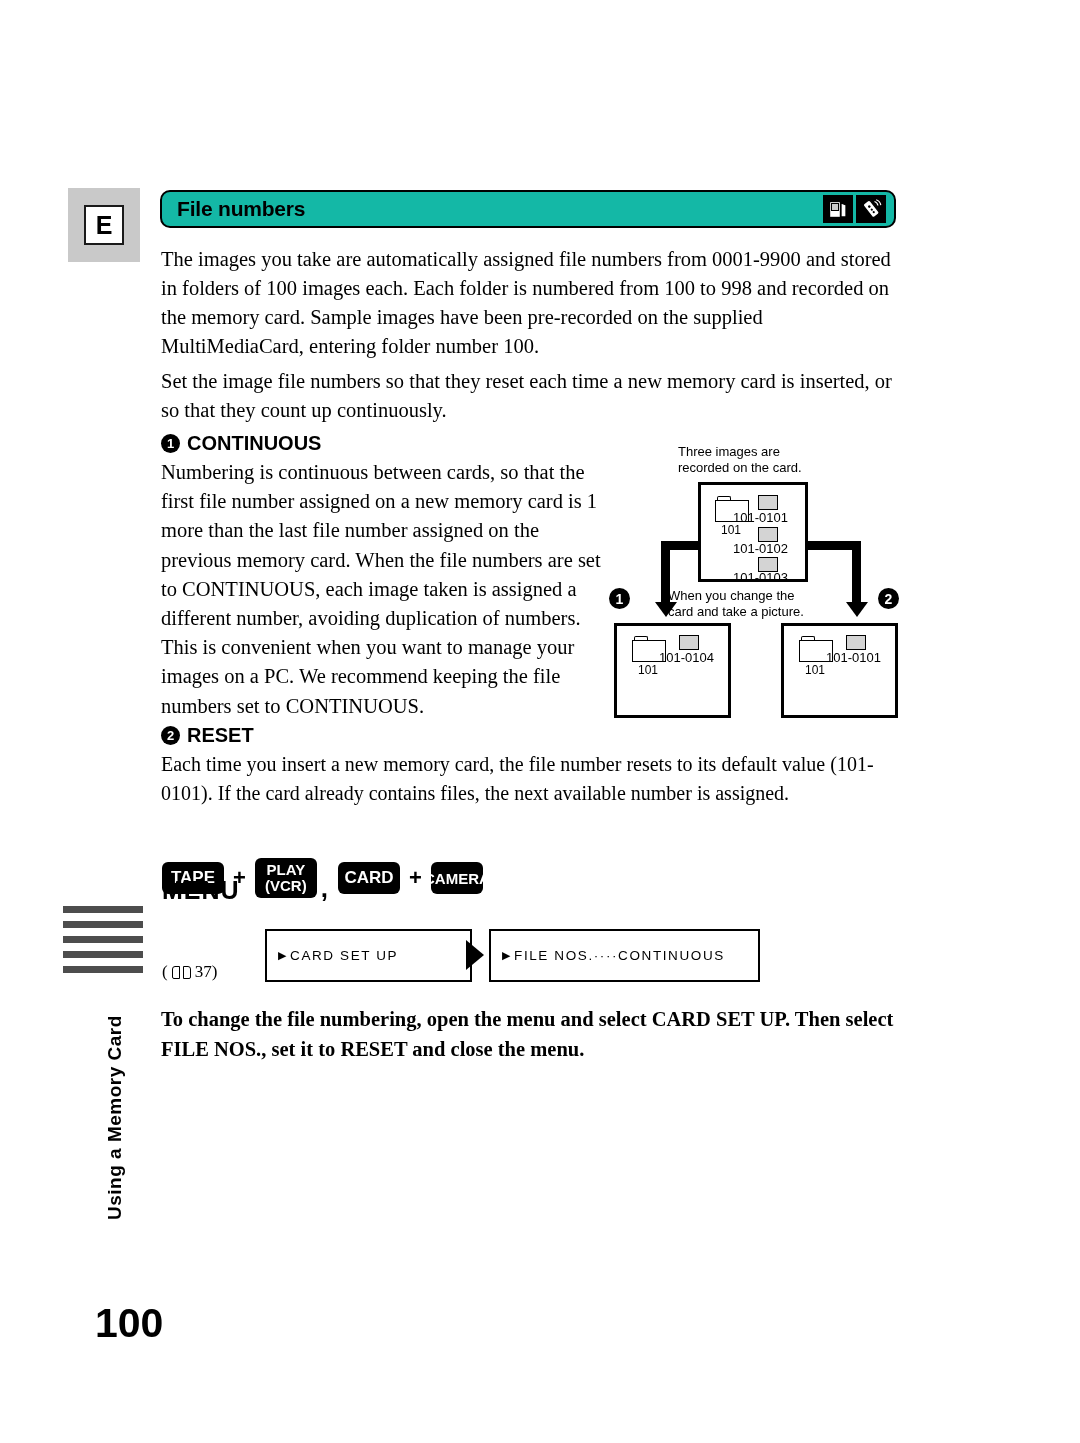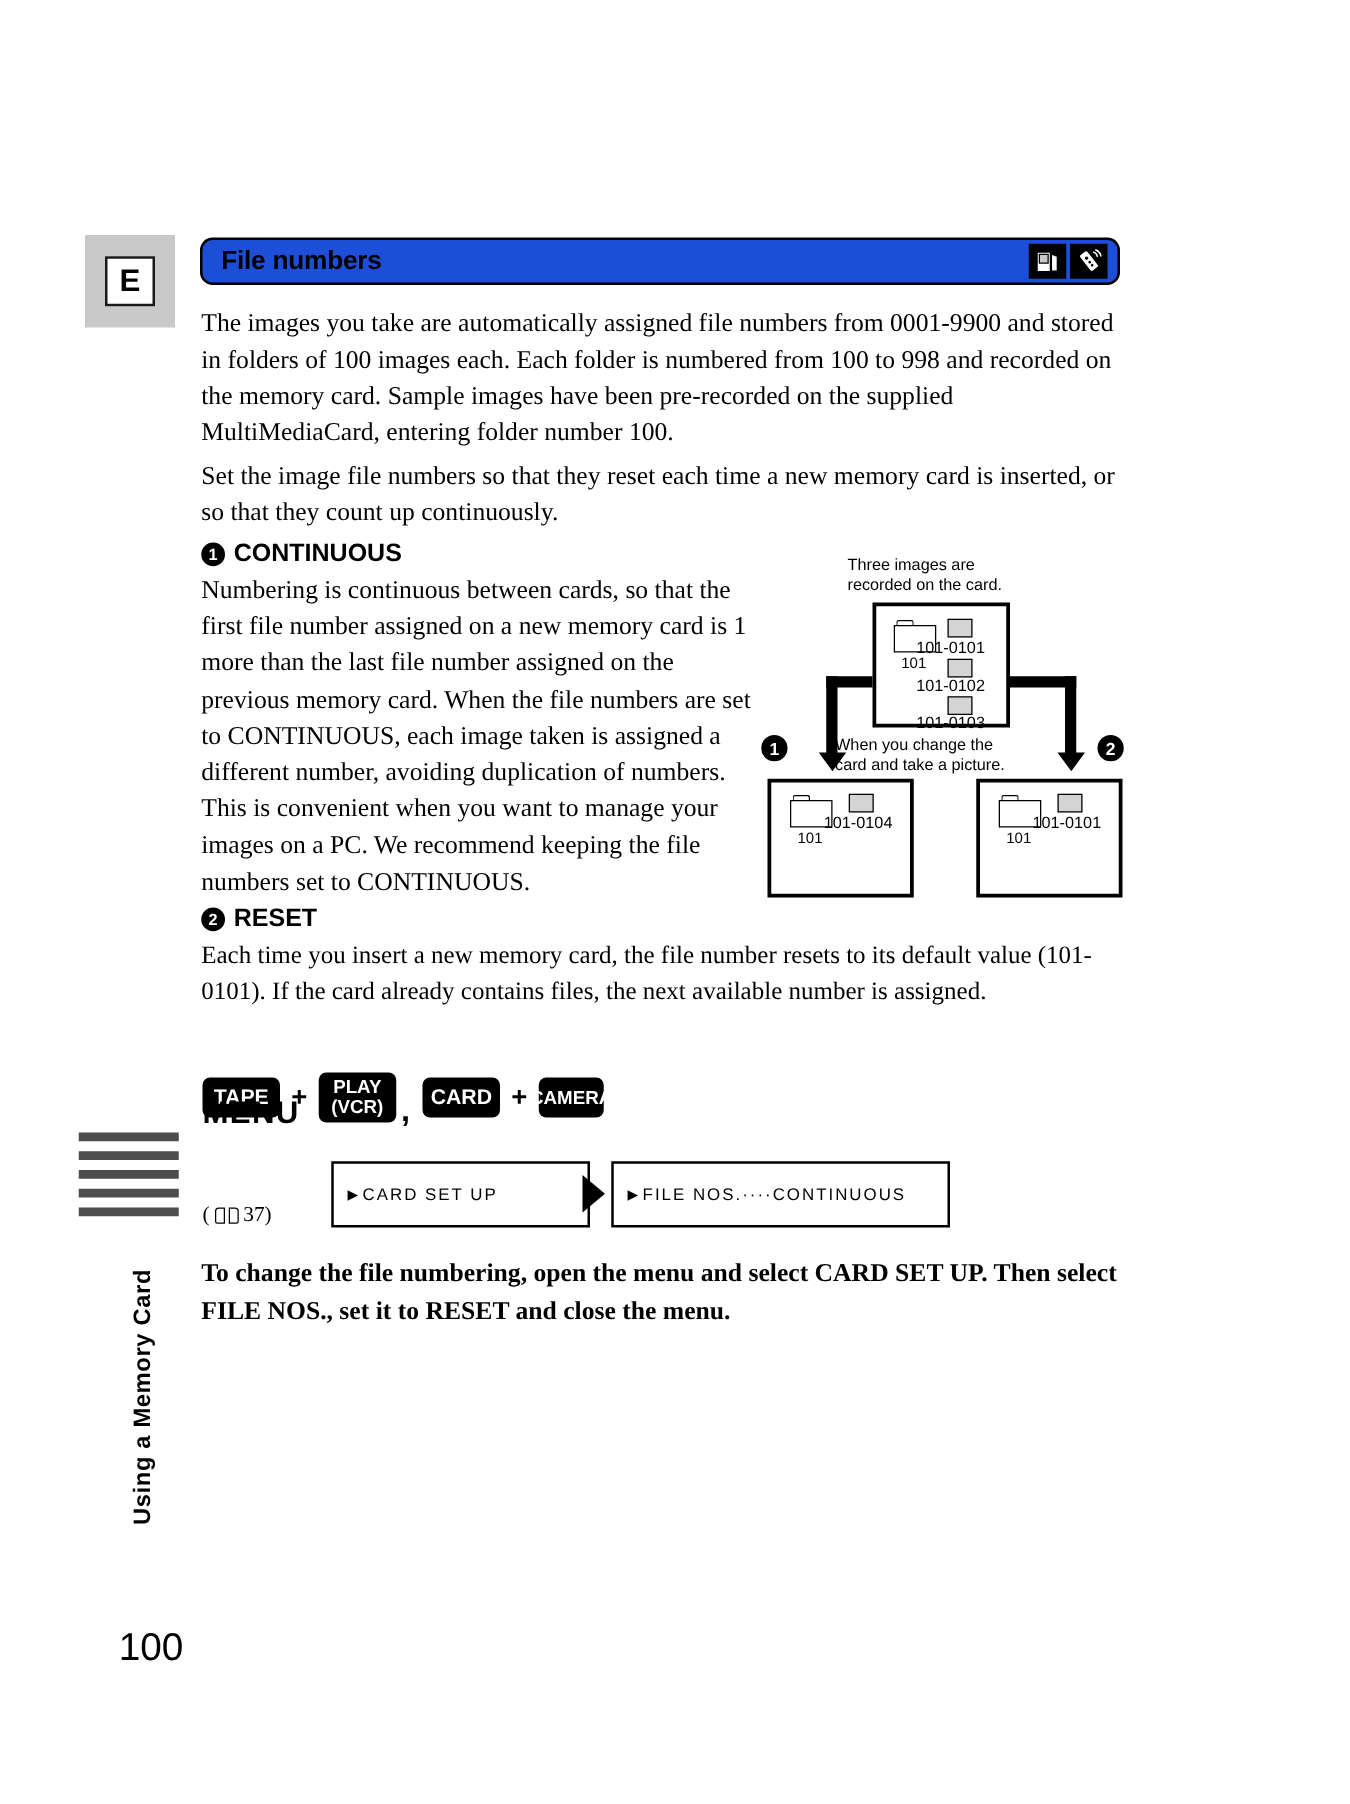--- a/index.html
+++ b/index.html
@@ -49,7 +49,7 @@
     top: 190px;
     width: 736px;
     height: 38px;
-    background: #1d4ed8;
+    background: #14b8a6;
     border: 2px solid #000000;
     border-radius: 10px;
     box-sizing: border-box;

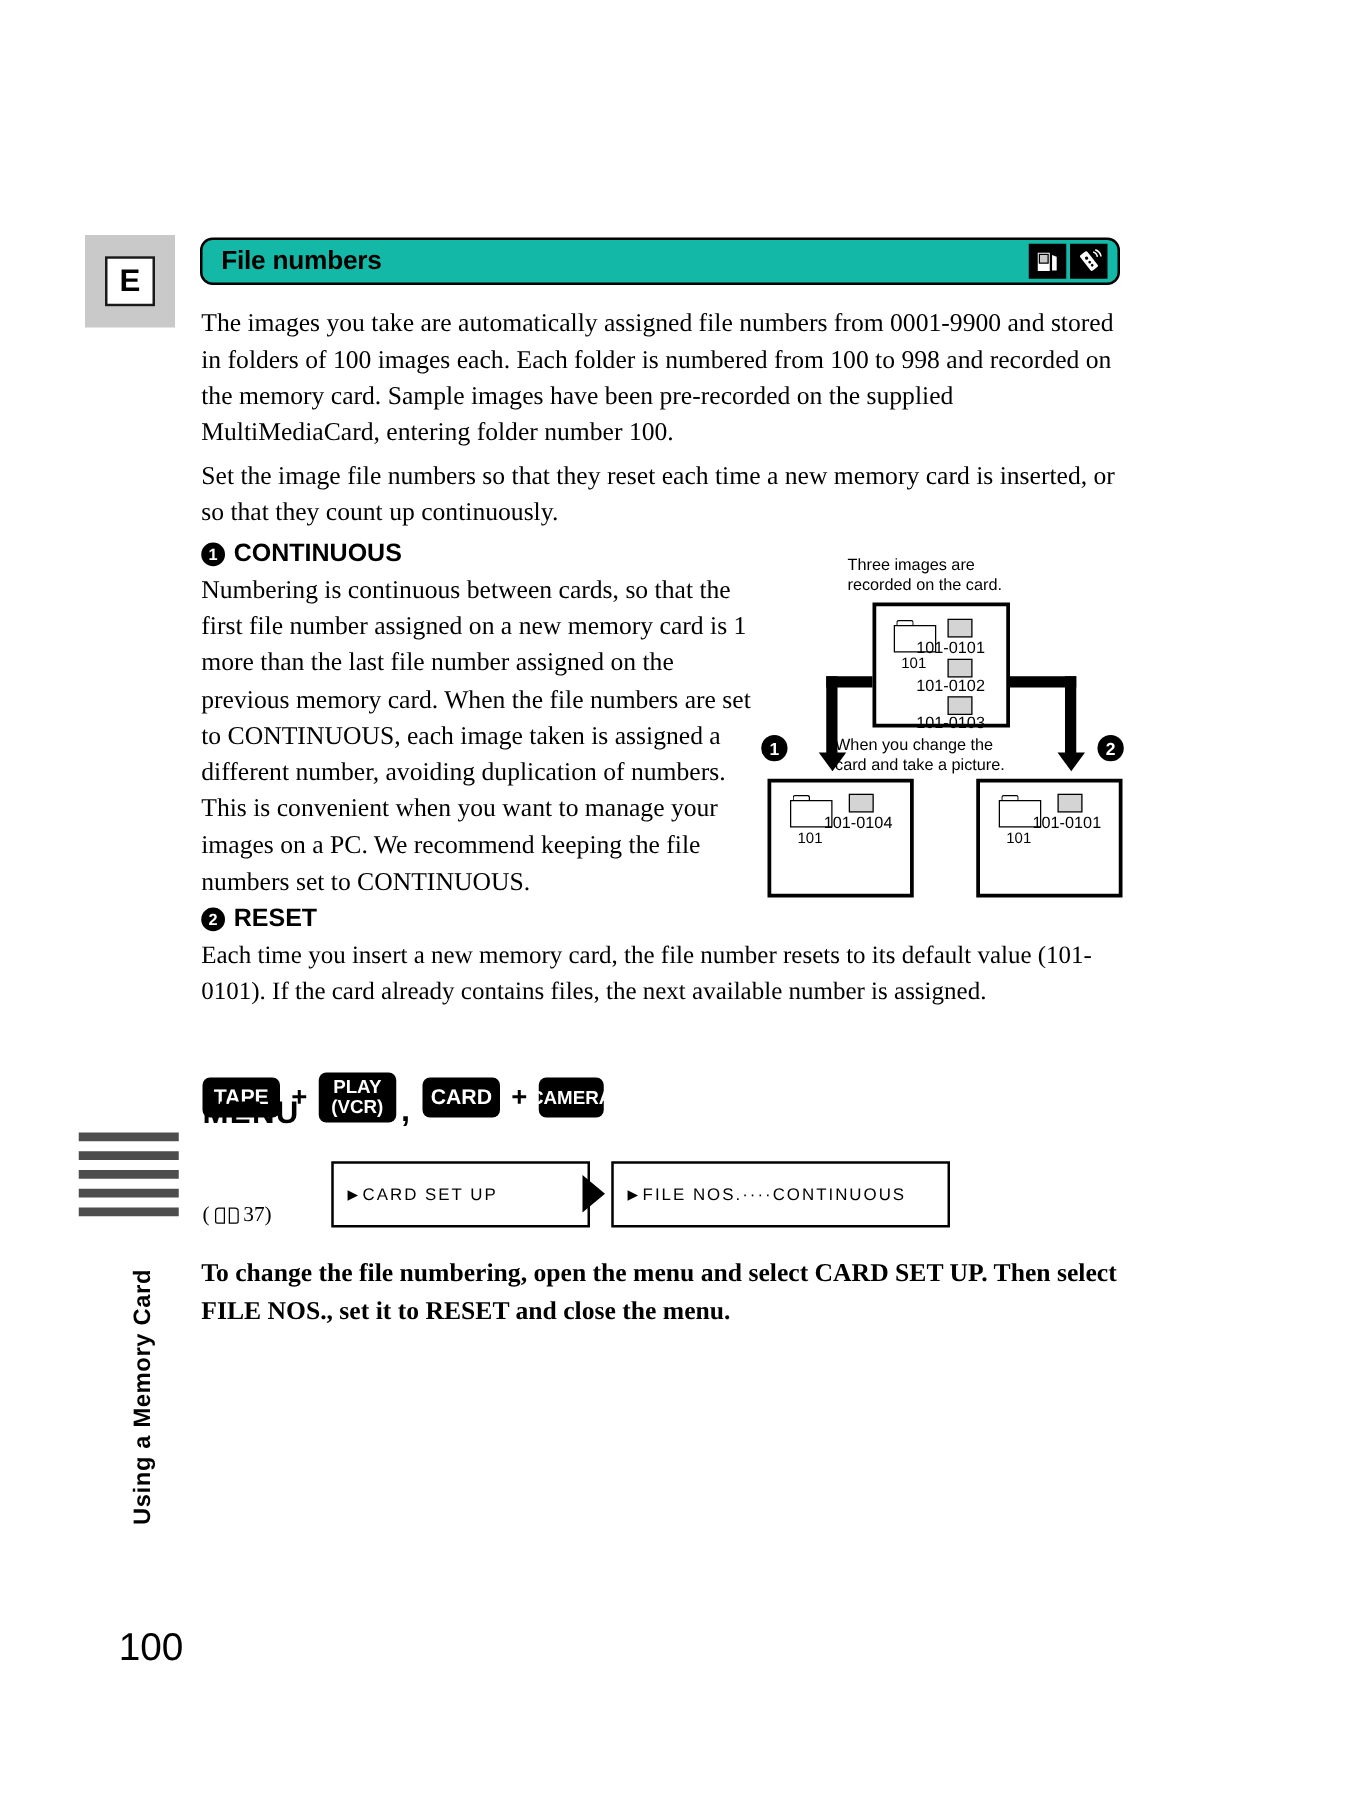--- a/index.html
+++ b/index.html
@@ -381,8 +381,8 @@
     left: 95px;
     top: 1300px;
     font-family: "Liberation Sans", sans-serif;
-    font-weight: normal;
-    font-size: 31px;
+    font-weight: bold;
+    font-size: 41px;
   }
 </style>
 </head>

